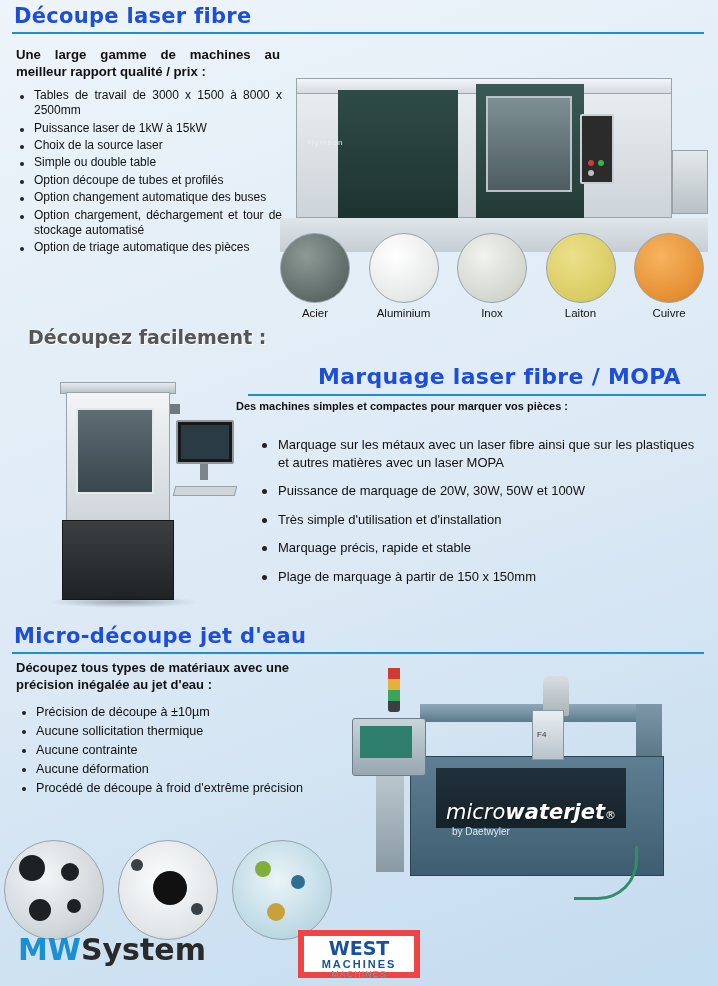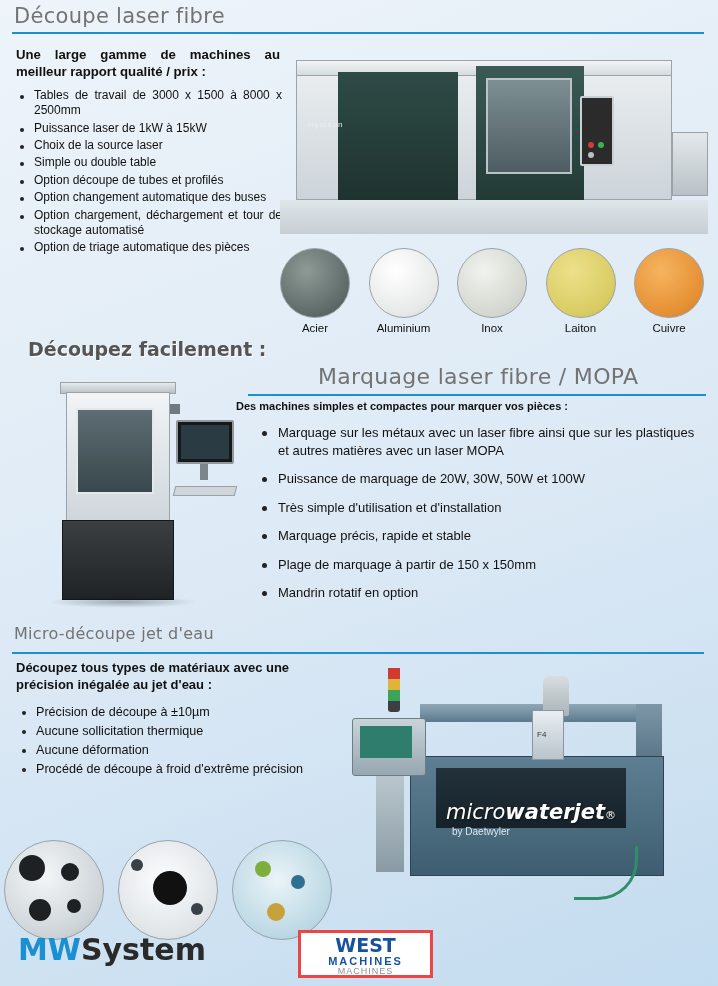--- a/index.html
+++ b/index.html
@@ -17,8 +17,8 @@
   
   .sec-title {
     font-family: "DejaVu Sans", sans-serif;
-    font-weight: normal;
-    color: #737373;
+    font-weight: bold;
+    color: #1d4ed8;
     letter-spacing: 0.3px;
   }
   .rule {

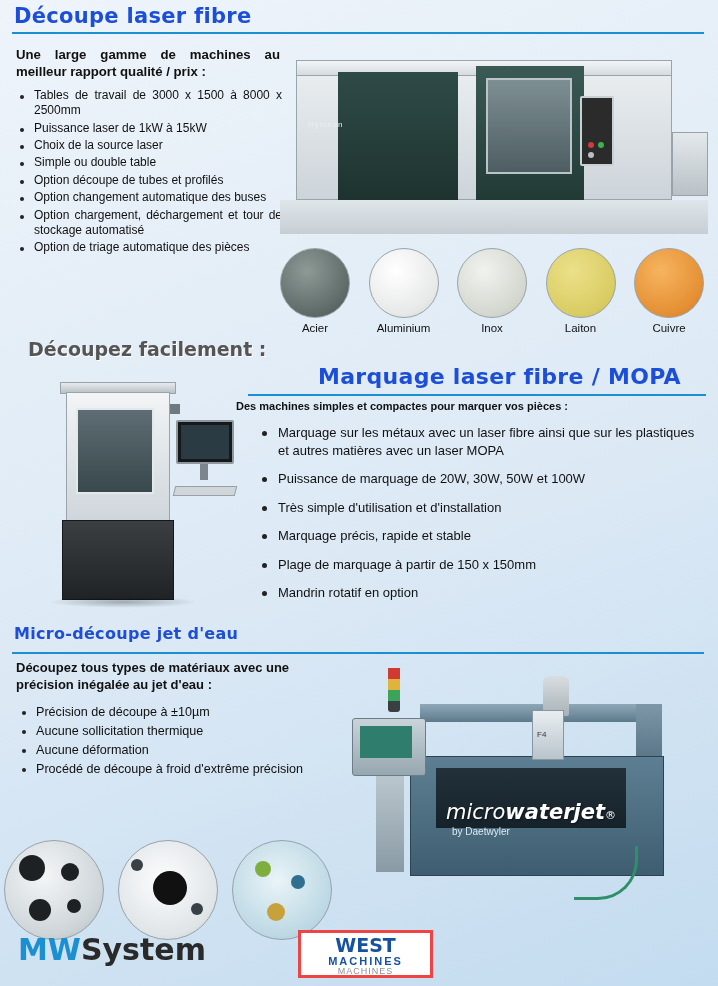--- a/index.html
+++ b/index.html
@@ -84,7 +84,7 @@
   #laser-photo {
     position: absolute;
     left: 280px;
-    top: 36px;
+    top: 54px;
     width: 428px;
     height: 198px;
     overflow: hidden;

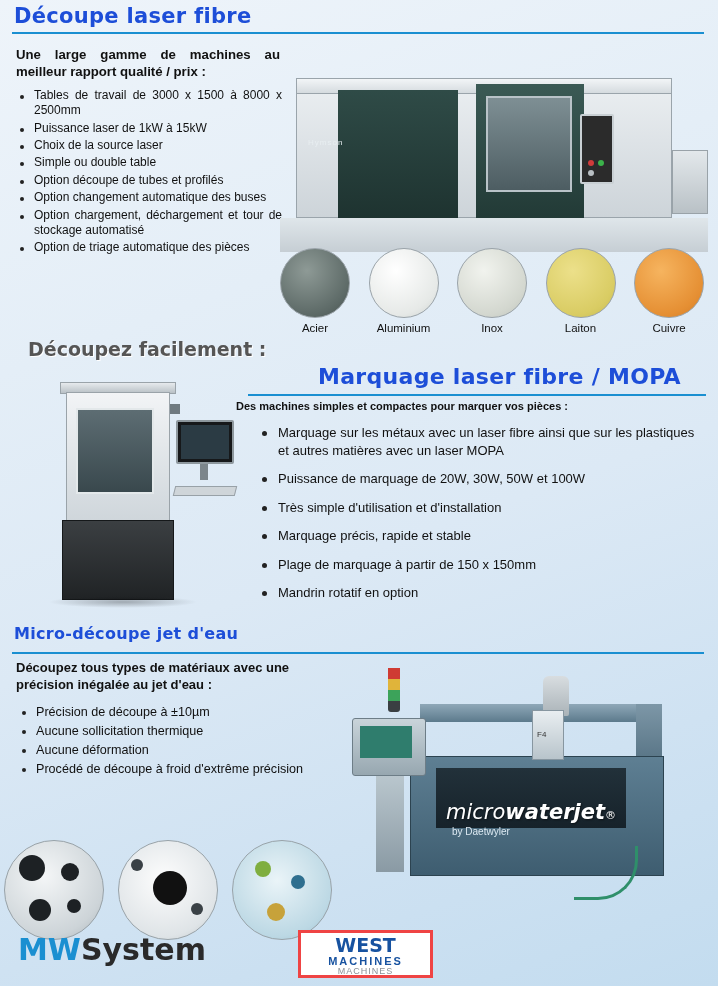--- a/index.html
+++ b/index.html
@@ -135,7 +135,7 @@
   #materials {
     position: absolute;
     left: 276px;
-    top: 248px;
+    top: 233px;
     width: 432px;
     display: flex;
     justify-content: space-between;

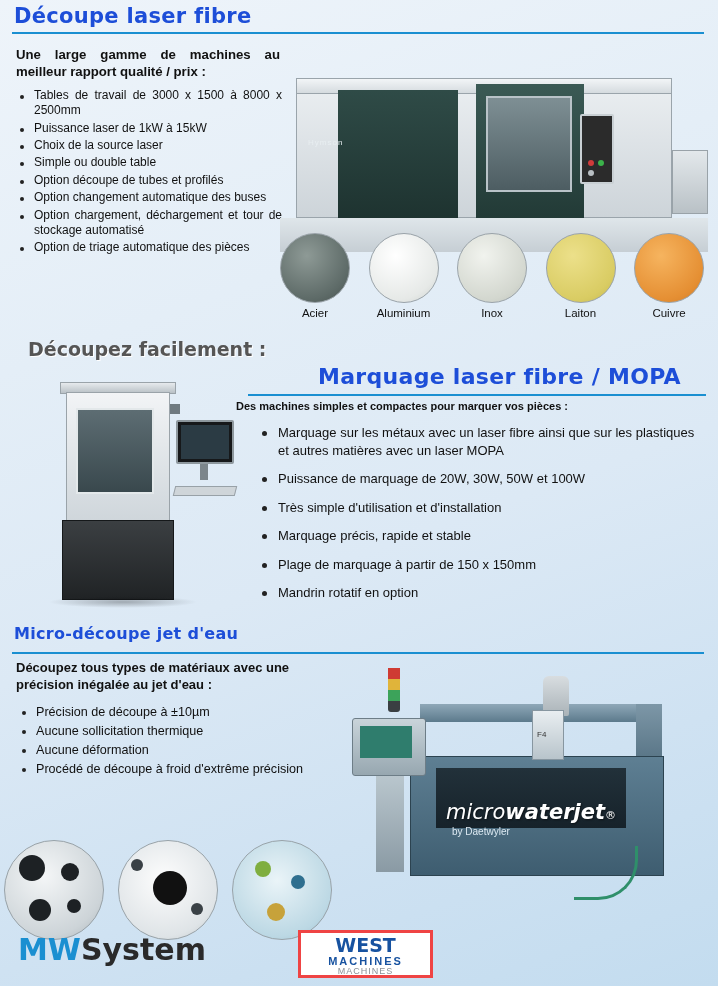--- a/index.html
+++ b/index.html
@@ -157,7 +157,6 @@
     font-weight: bold;
     font-family: "DejaVu Sans", sans-serif;
     text-shadow: 1px 1px 0 #fff;
-    margin-top: 12px;
   }
 
   

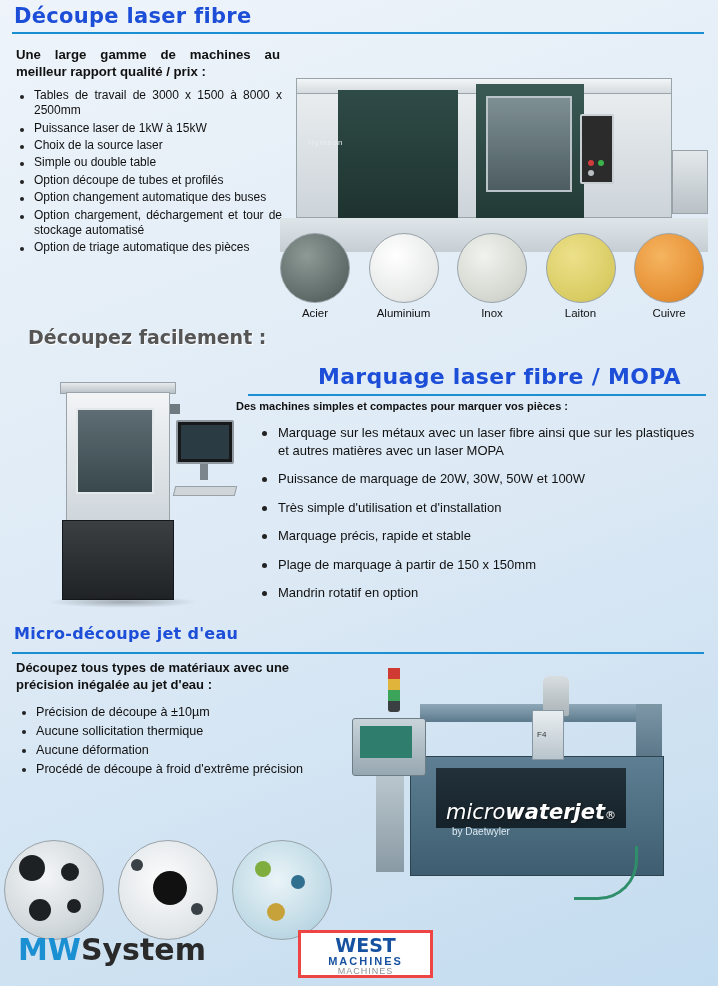--- a/index.html
+++ b/index.html
@@ -183,7 +183,7 @@
   #marquage-list {
     position: absolute;
     left: 256px;
-    top: 424px;
+    top: 436px;
     width: 450px;
     font-size: 13px;
   }

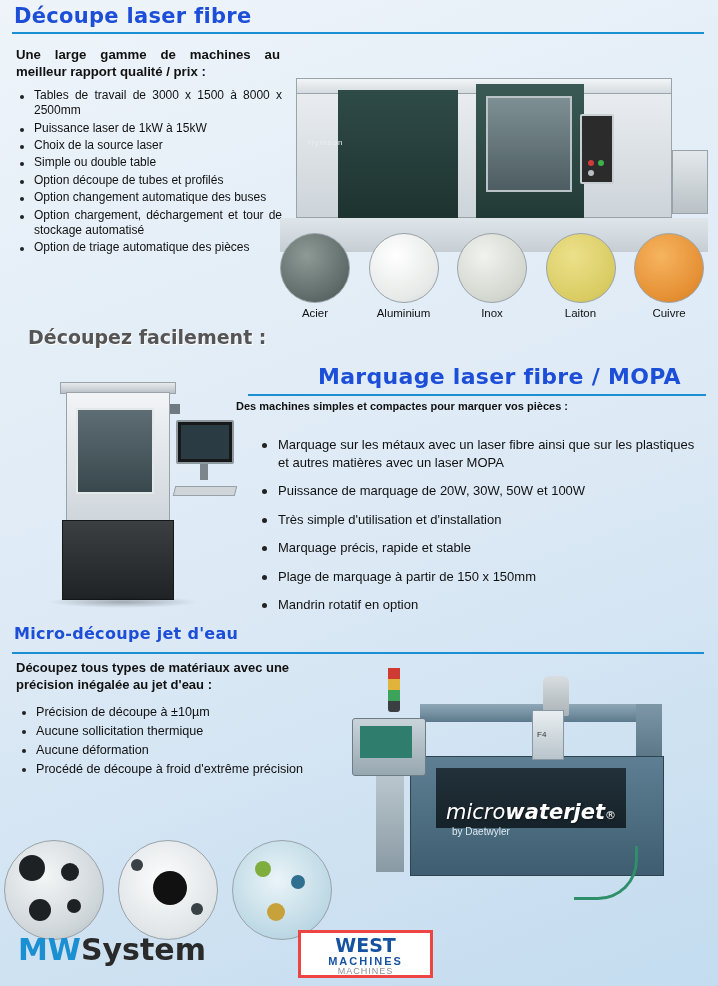--- a/index.html
+++ b/index.html
@@ -461,7 +461,6 @@
   <li>Très simple d'utilisation et d'installation</li>
   <li>Marquage précis, rapide et stable</li>
   <li>Plage de marquage à partir de 150 x 150mm</li>
-  <li>Mandrin rotatif en option</li>
 </ul>
 
 <div id="marq-photo">

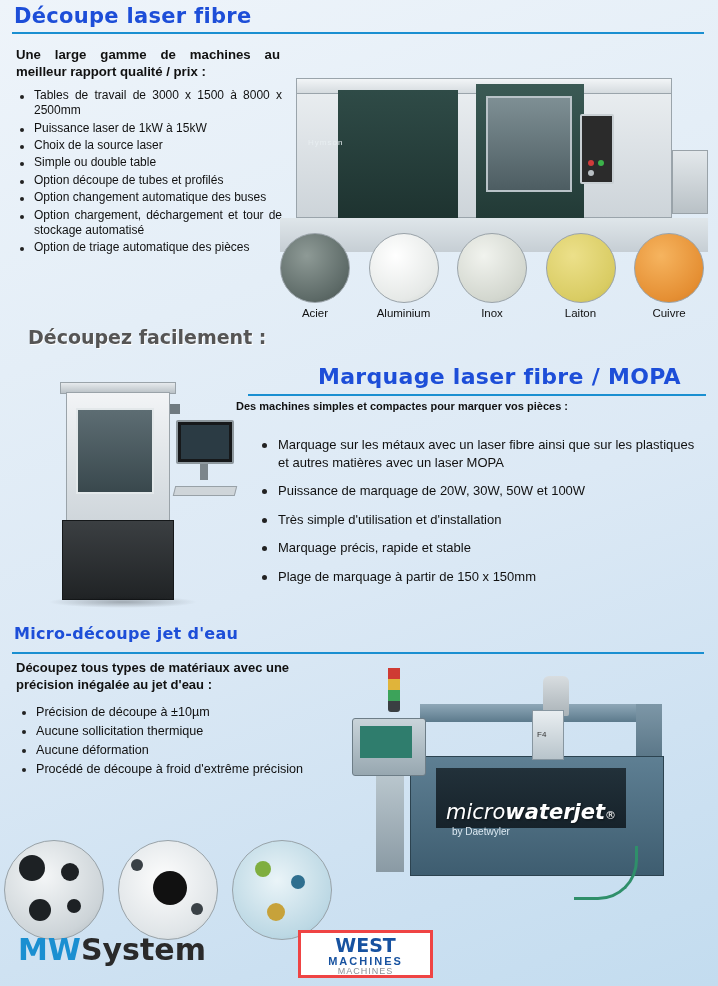--- a/index.html
+++ b/index.html
@@ -248,7 +248,7 @@
     position: absolute;
     left: 14px;
     top: 624px;
-    font-size: 16px;
+    font-size: 21px;
   }
   #sec-jet-rule {
     position: absolute;

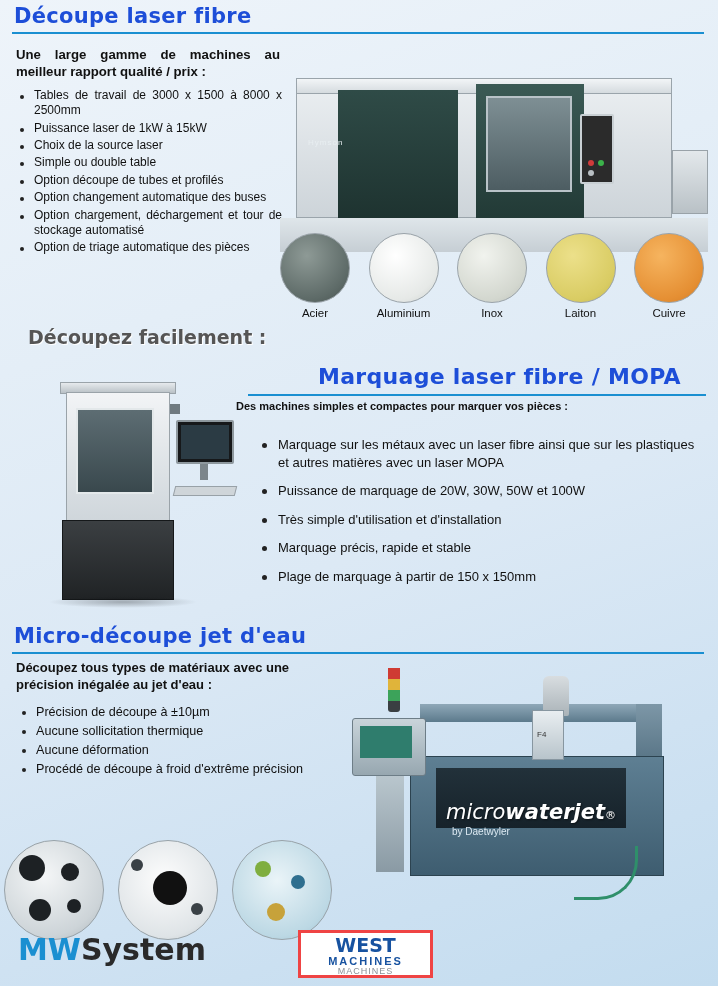--- a/index.html
+++ b/index.html
@@ -484,6 +484,7 @@
 <ul class="bullets" id="jet-list">
   <li>Précision de découpe à ±10µm</li>
   <li>Aucune sollicitation thermique</li>
+  <li>Aucune contrainte</li>
   <li>Aucune déformation</li>
   <li>Procédé de découpe à froid d'extrême précision</li>
 </ul>

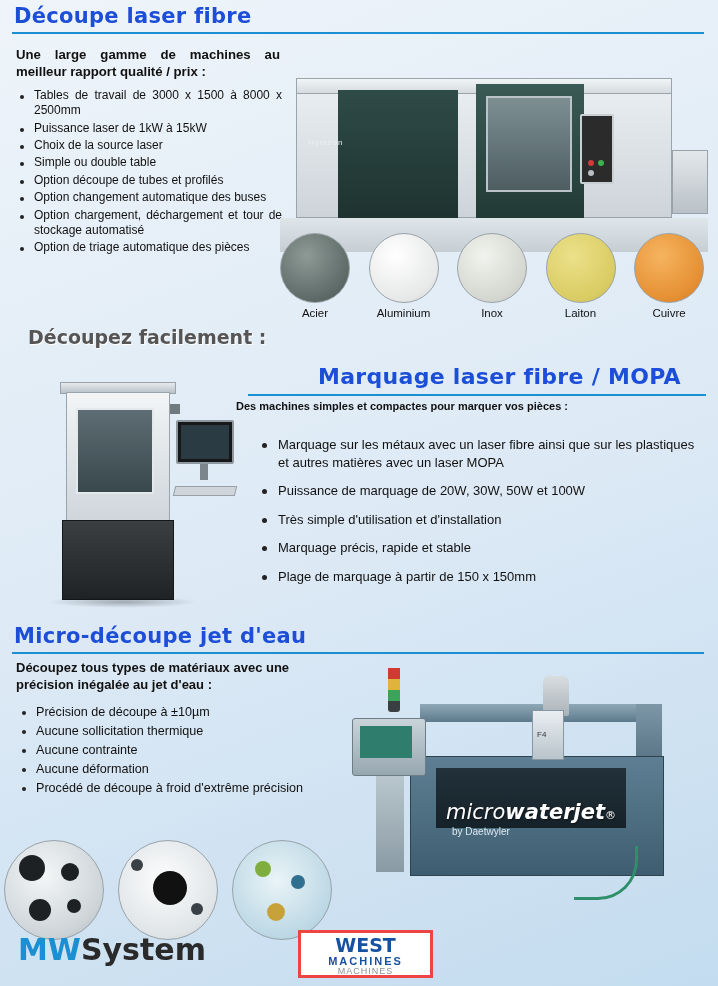--- a/index.html
+++ b/index.html
@@ -377,10 +377,10 @@
     position: absolute;
     left: 298px;
     top: 930px;
-    width: 135px;
+    width: 122px;
     height: 48px;
     background: #fff;
-    border: 3px solid #ef4444;
+    border: 6px solid #ef4444;
     text-align: center;
     line-height: 1.05;
     padding-top: 3px;

